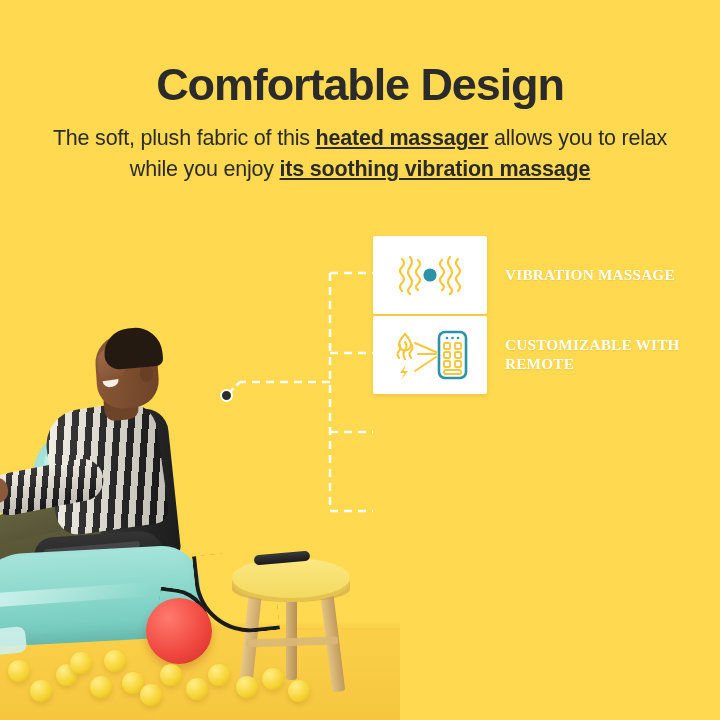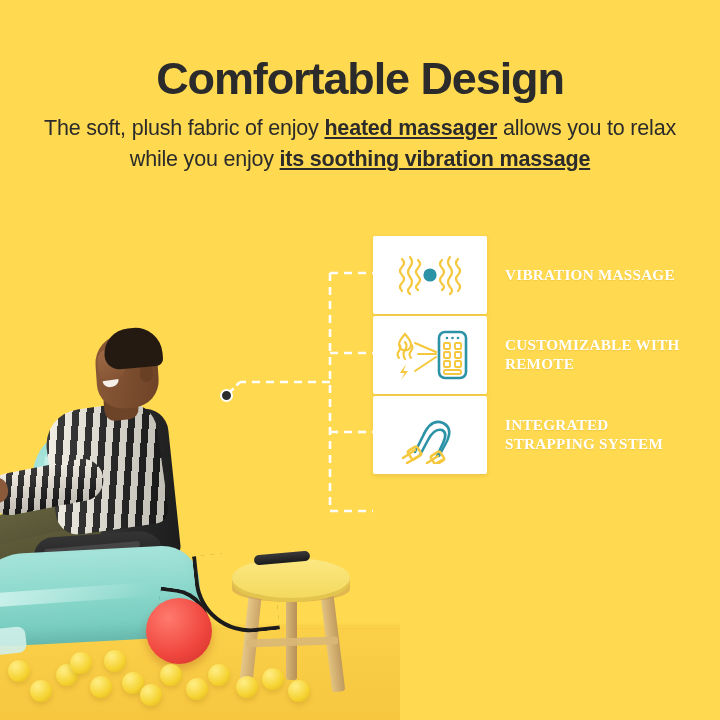--- a/index.html
+++ b/index.html
@@ -14,7 +14,7 @@
   .header{position:absolute;left:0;top:46px;width:720px;text-align:center;}
   .headline{
     font-size:45px;font-weight:bold;color:#2B2B2B;letter-spacing:-1.1px;
-    line-height:1.0;margin:10px;
+    line-height:1.0;margin:16px;
   }
   .subline{
     margin:12px auto 0;width:640px;

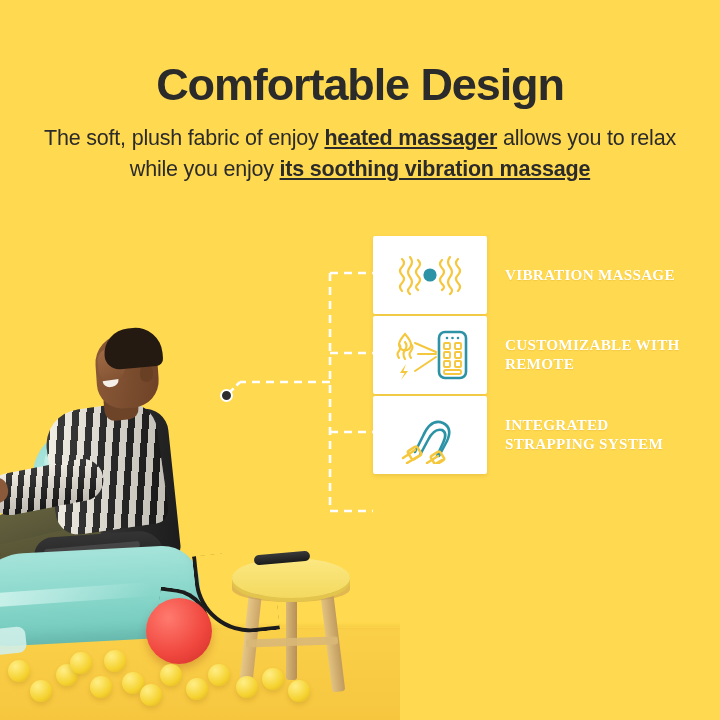--- a/index.html
+++ b/index.html
@@ -151,7 +151,7 @@
   <div class="header">
     <h1 class="headline">Comfortable Design</h1>
     <p class="subline">
-      <span>The soft, plush fabric of enjoy </span><b>heated massager</b><span> allows you to relax while you enjoy </span><b>its soothing vibration massage</b>
+      <span>The soft, plush fabric of this </span><b>heated massager</b><span> allows you to relax while you enjoy </span><b>its soothing vibration massage</b>
     </p>
   </div>
 

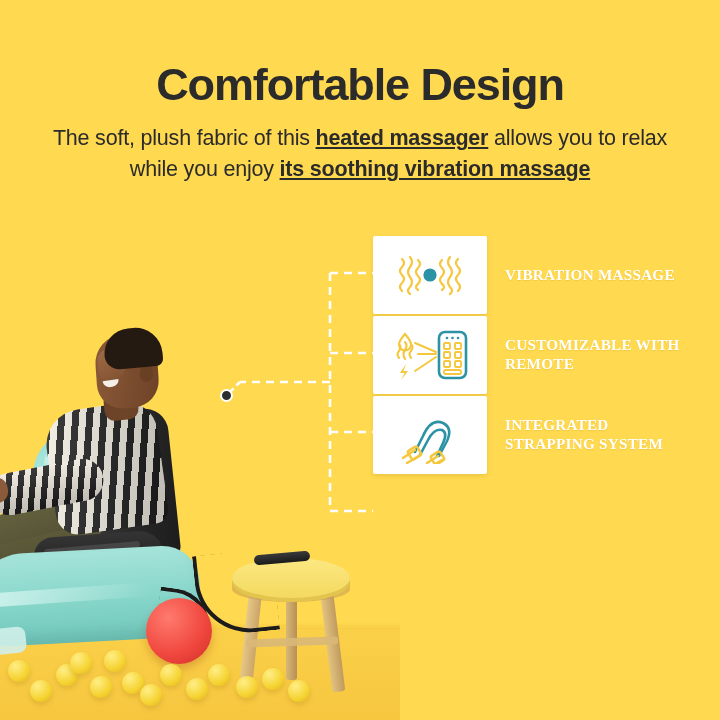--- a/index.html
+++ b/index.html
@@ -288,25 +288,6 @@
       <div class="flabel">CUSTOMIZABLE WITH REMOTE</div>
     </div>
 
-    <div class="frow">
-      <div class="card">
-        <svg width="74" height="58" viewBox="0 0 74 58">
-          <g fill="none" stroke="#2C92A6" stroke-width="2.6" stroke-linecap="round">
-            <path d="M22 46 L30 30 Q38 12 50 17 Q60 22 54 35 L46 50"></path>
-            <path d="M27 49 L35 34 Q41 22 49 24 Q55 27 50 37 L44 50"></path>
-          </g>
-          <g fill="none" stroke="#F5C73C" stroke-width="2.5" stroke-linecap="round">
-            <path d="M22 44 L10 52"></path>
-            <path d="M26 50 L14 57"></path>
-            <rect x="16" y="42" width="11" height="10" rx="2" transform="rotate(-32 21.5 47)"></rect>
-            <path d="M45 50 L34 57"></path>
-            <path d="M49 54 L39 60"></path>
-            <rect x="39" y="47" width="11" height="10" rx="2" transform="rotate(-32 44.5 52)"></rect>
-          </g>
-        </svg>
-      </div>
-      <div class="flabel">INTEGRATED STRAPPING SYSTEM</div>
-    </div>
 
   </div>
 </div>

